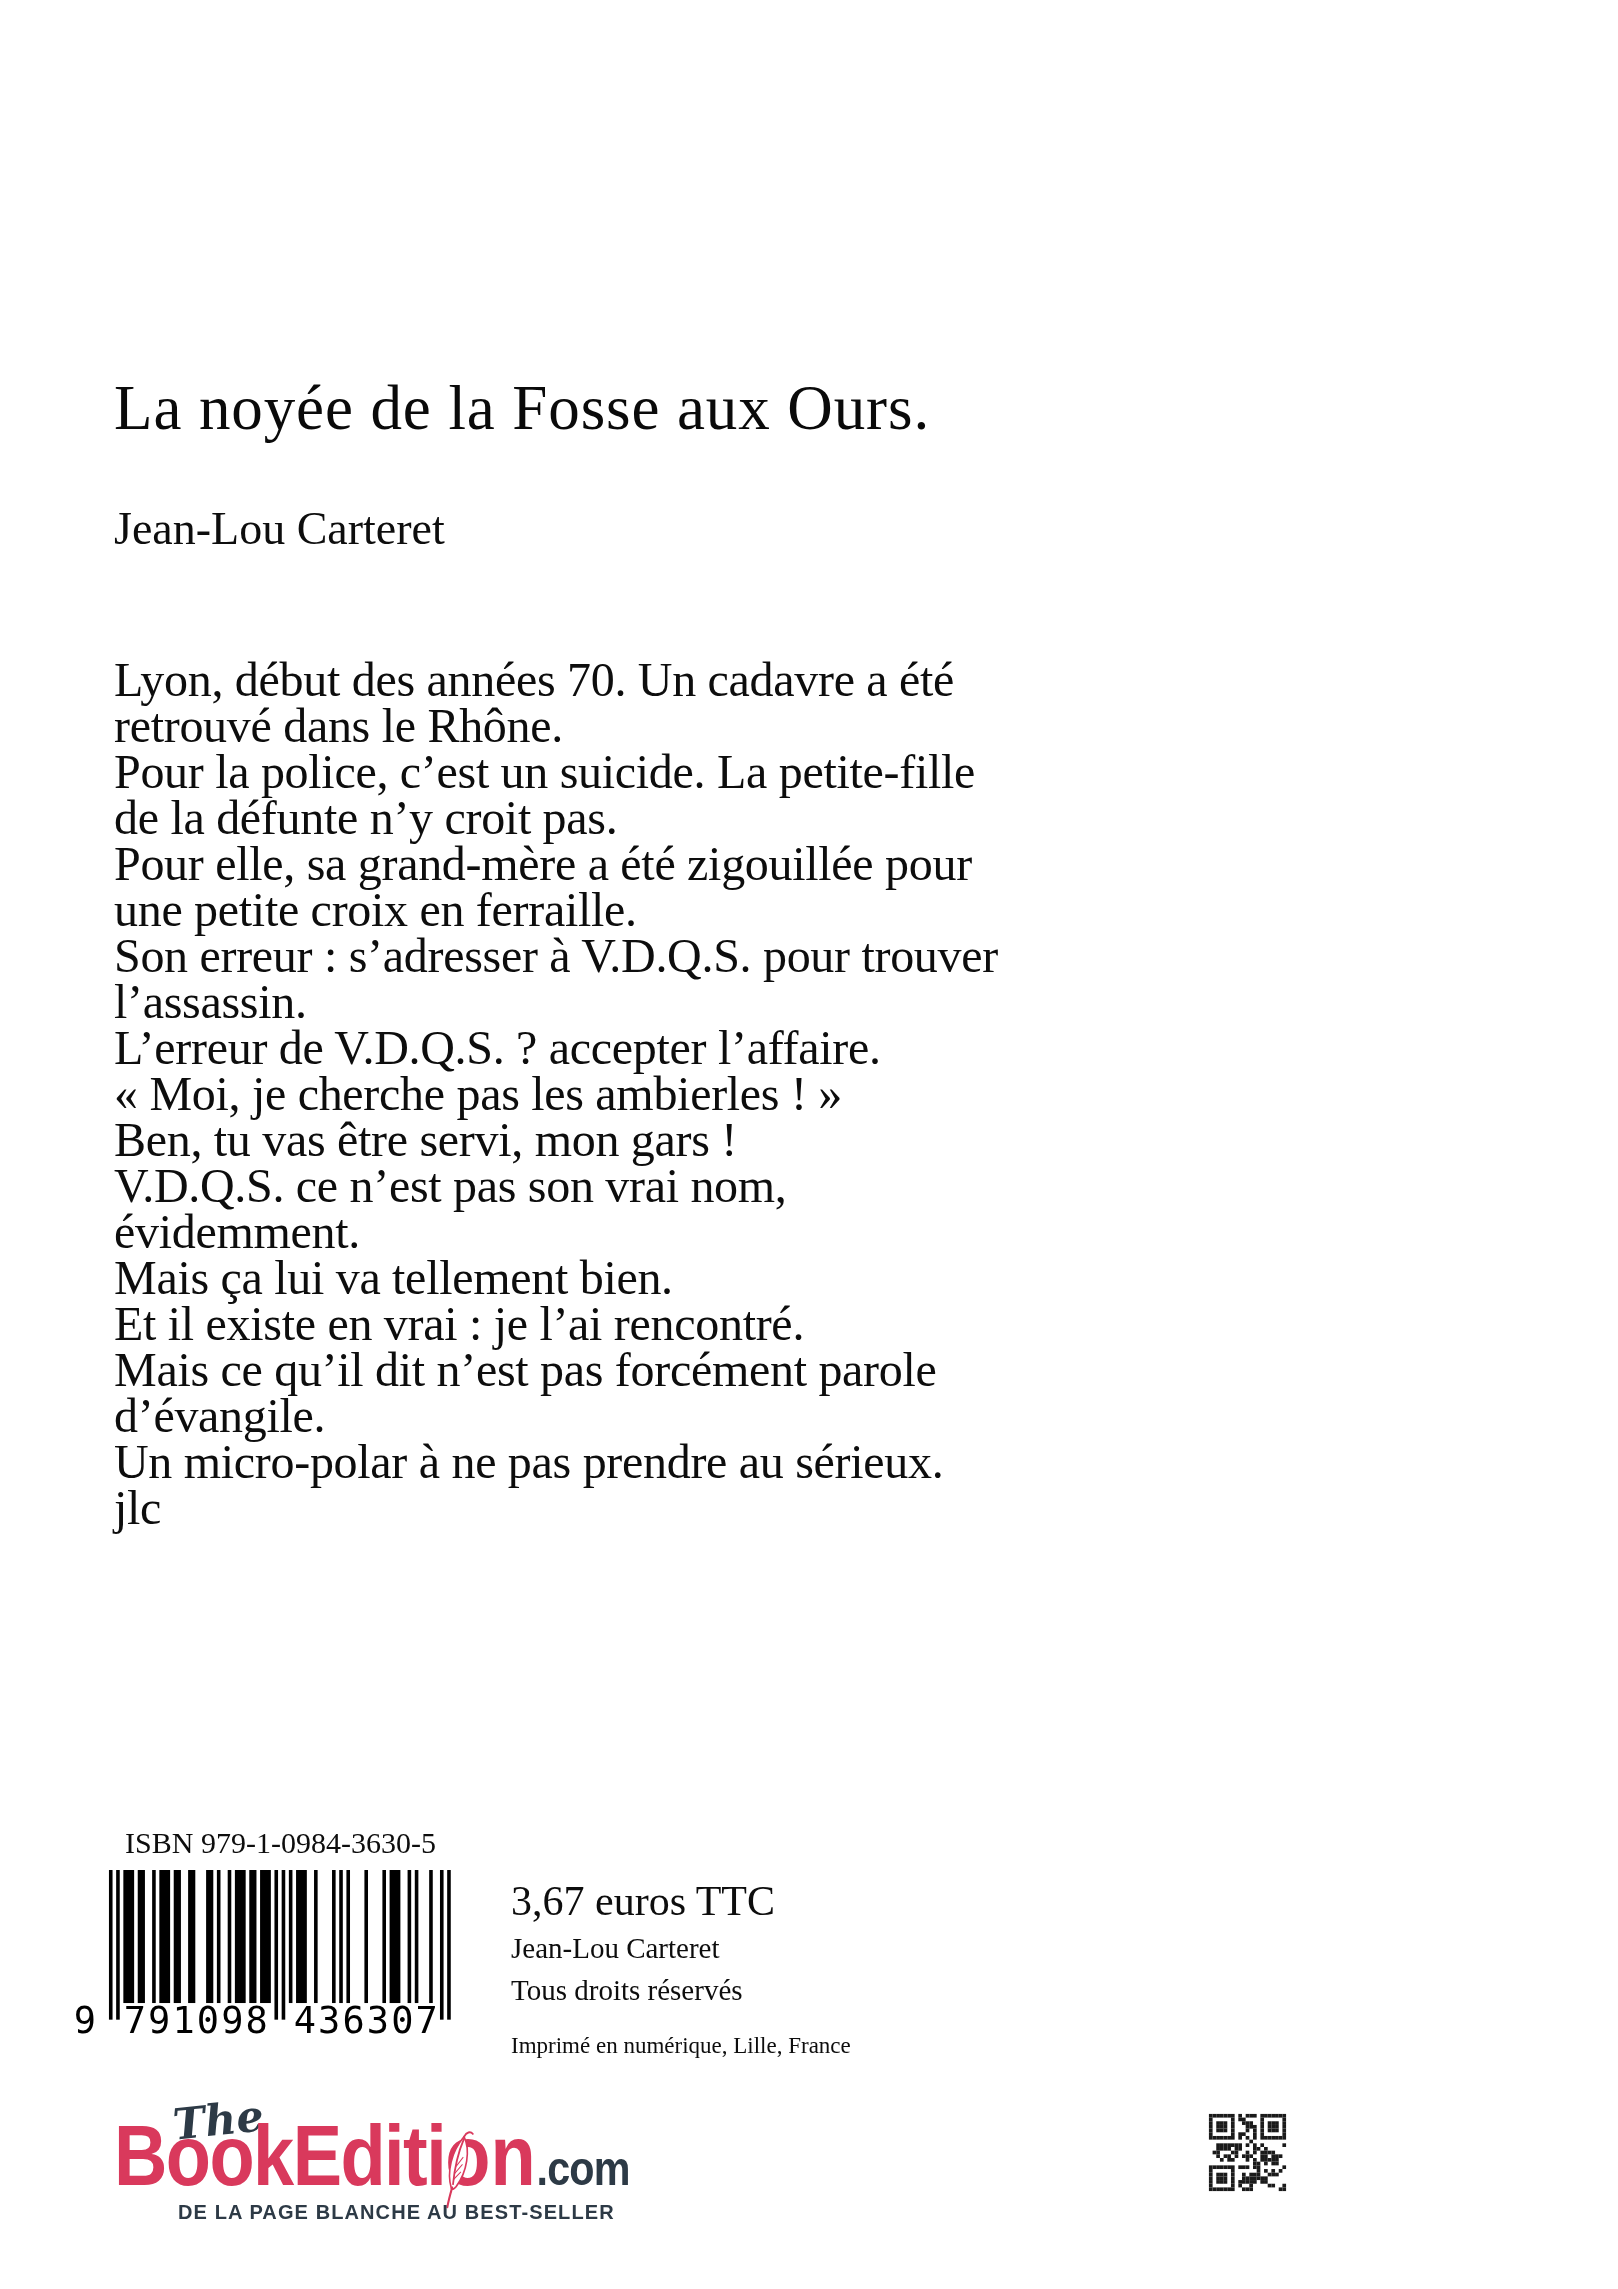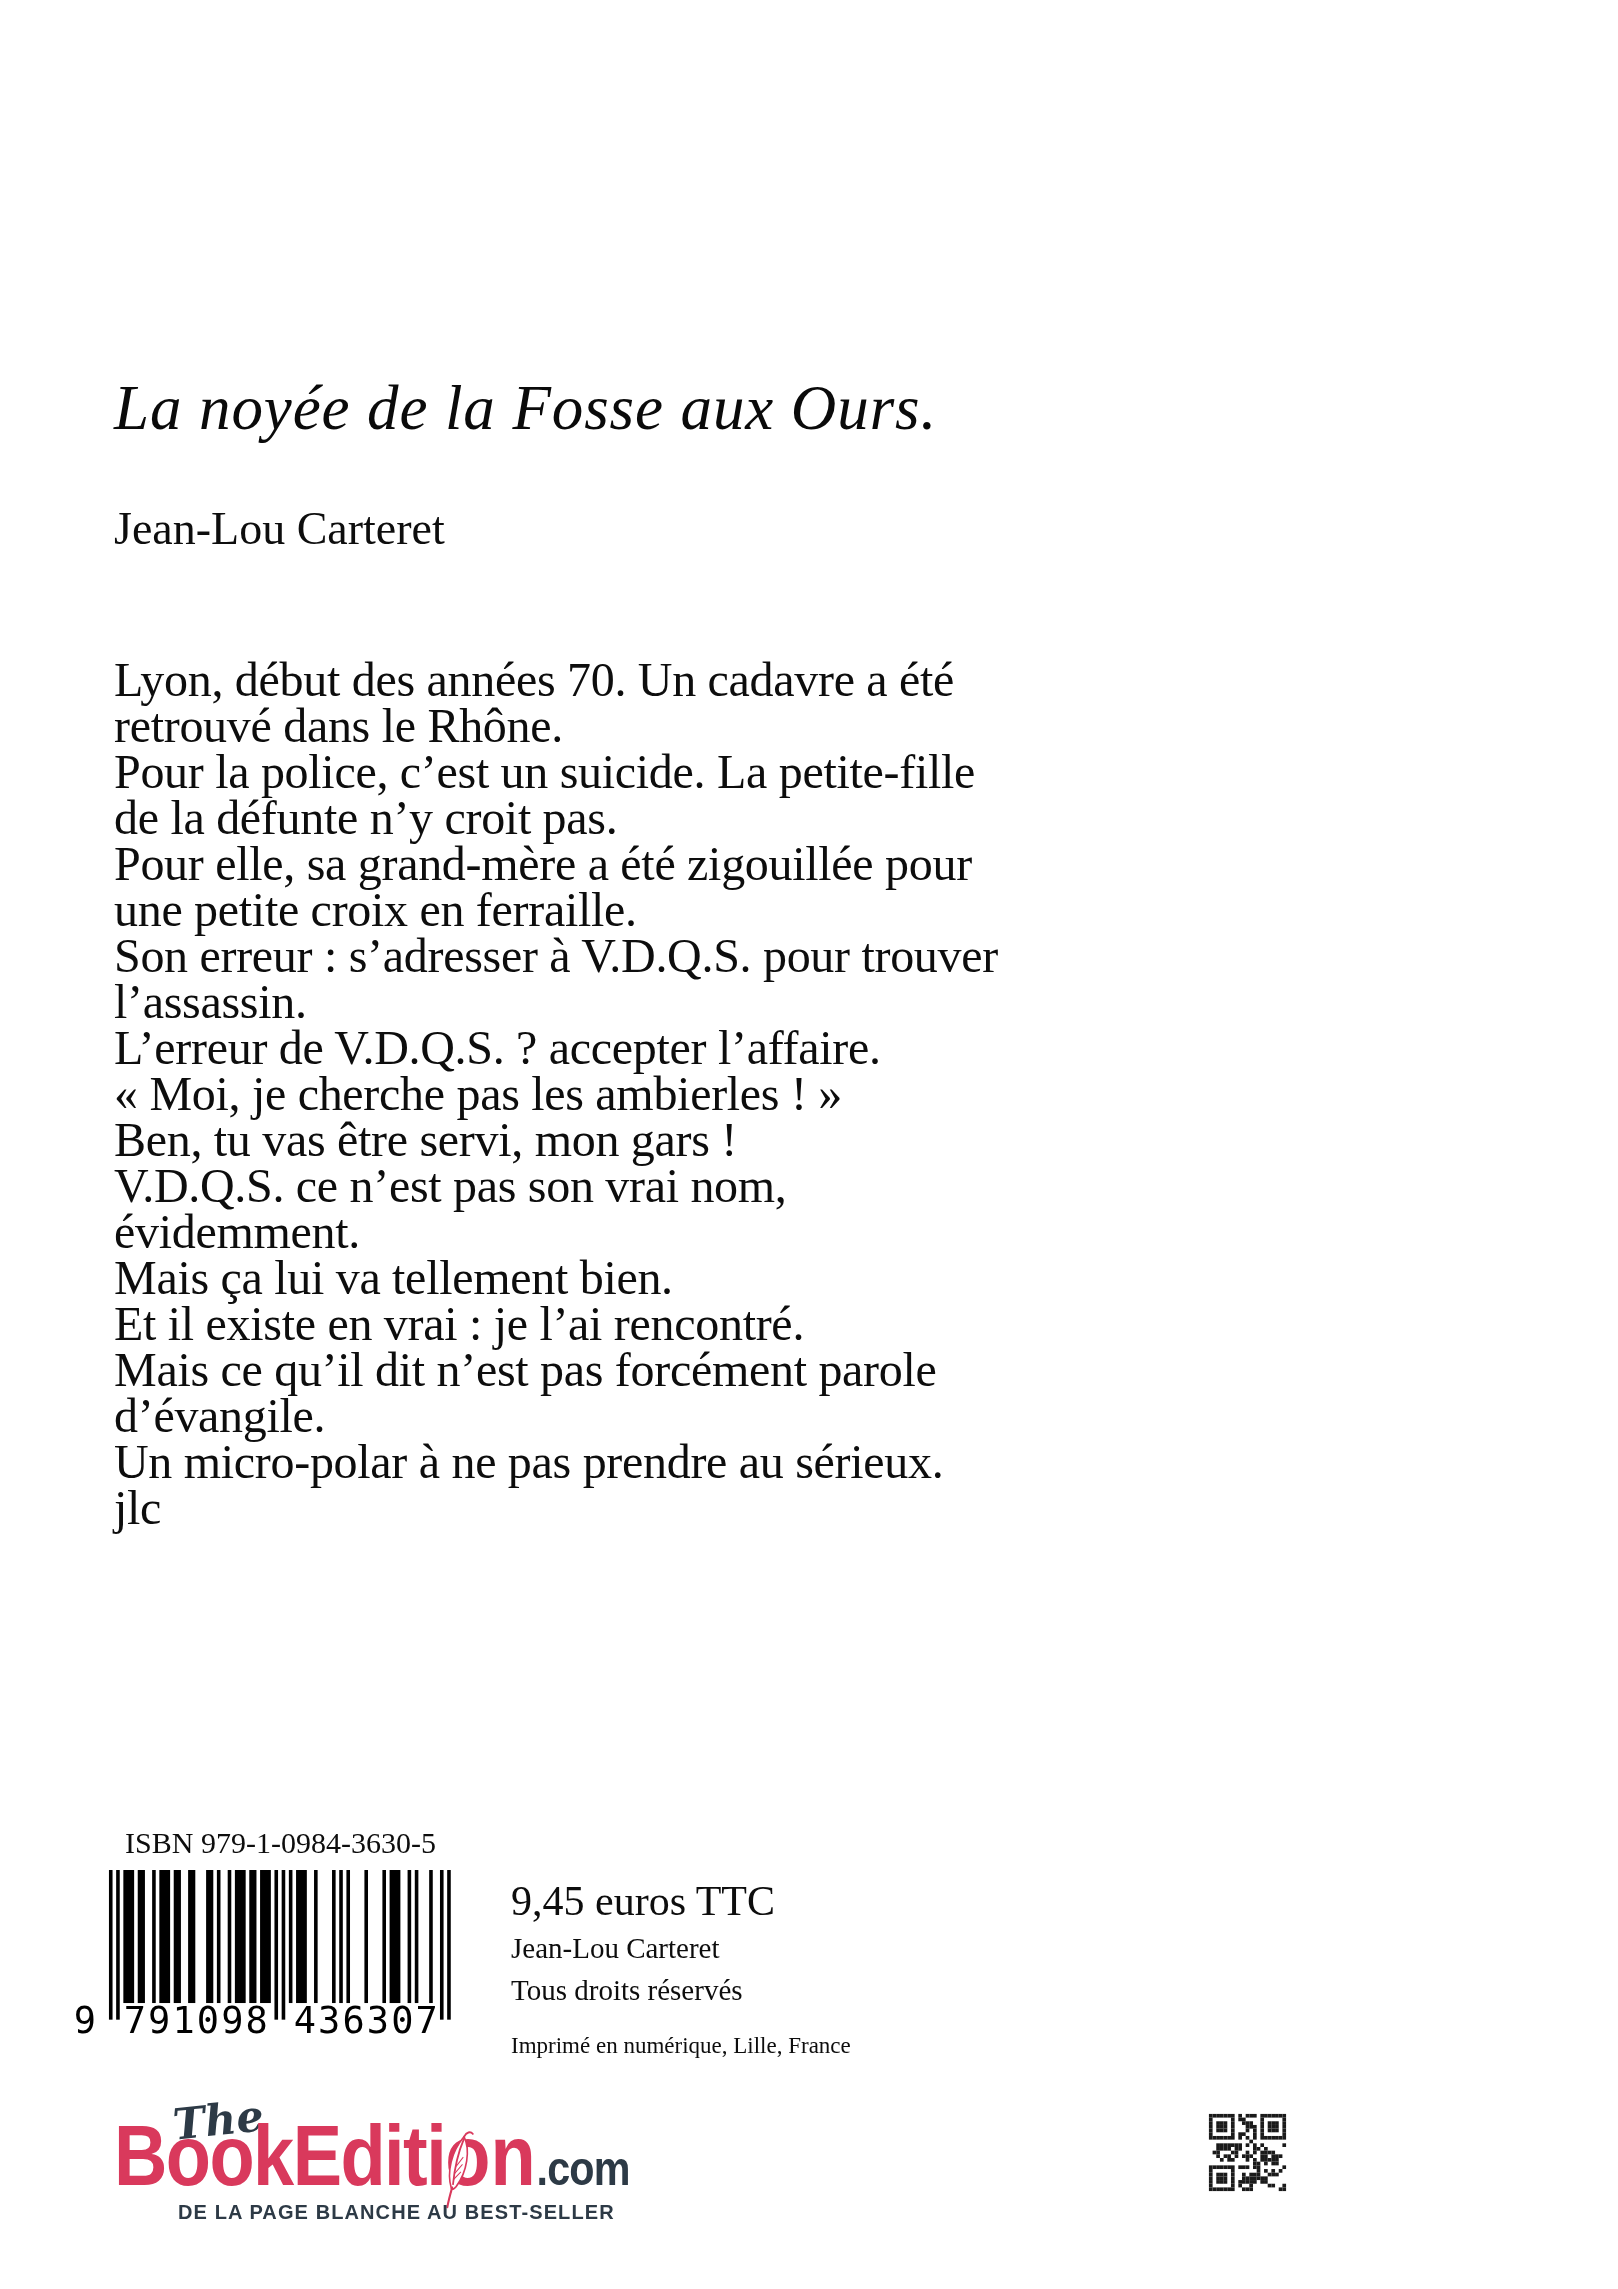--- a/index.html
+++ b/index.html
@@ -17,7 +17,6 @@
     left:114px;top:377px;
     font-size:63px;line-height:1;letter-spacing:0.9px;
     color:#0a0a0a;
-    font-style:italic;
   }
   .author{
     left:114px;top:506px;

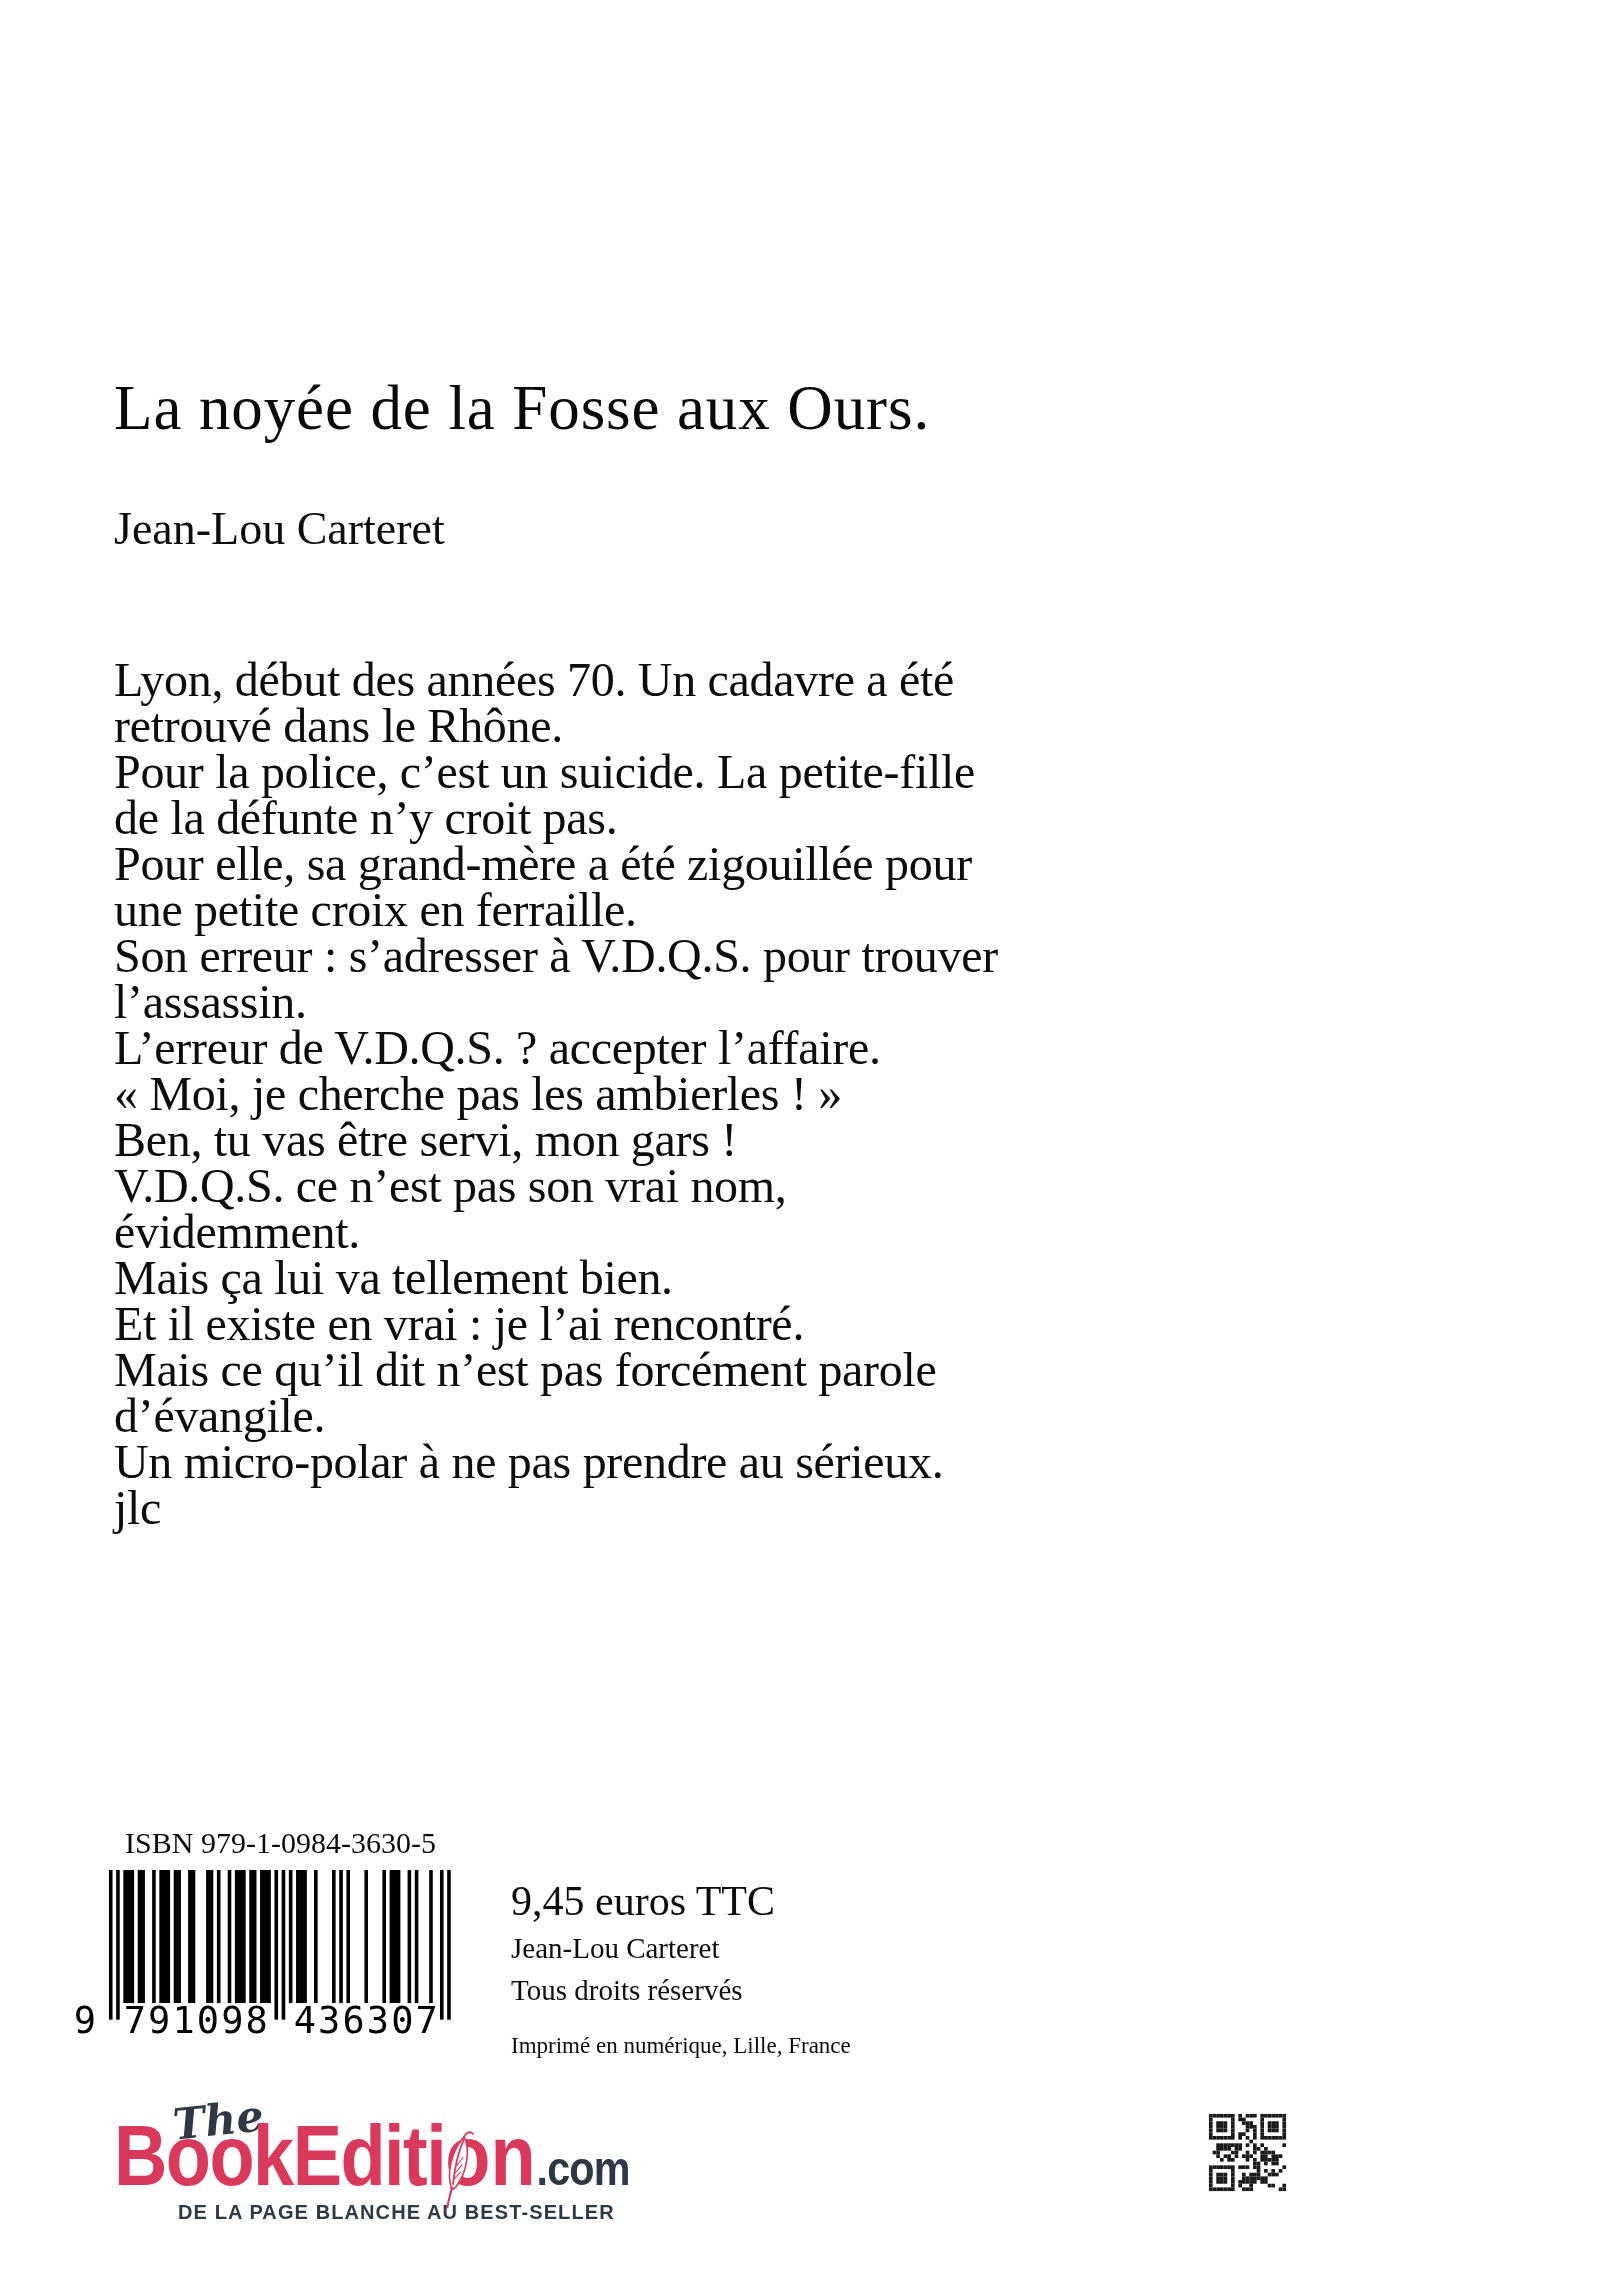--- a/index.html
+++ b/index.html
@@ -136,7 +136,7 @@
       </svg>
   </div>
 
-  <div class="abs price">9,45 euros TTC</div>
+  <div class="abs price">3,67 euros TTC</div>
   <div class="abs pub-line1">Jean-Lou Carteret</div>
   <div class="abs pub-line2">Tous droits réservés</div>
   <div class="abs pub-line3">Imprimé en numérique, Lille, France</div>

